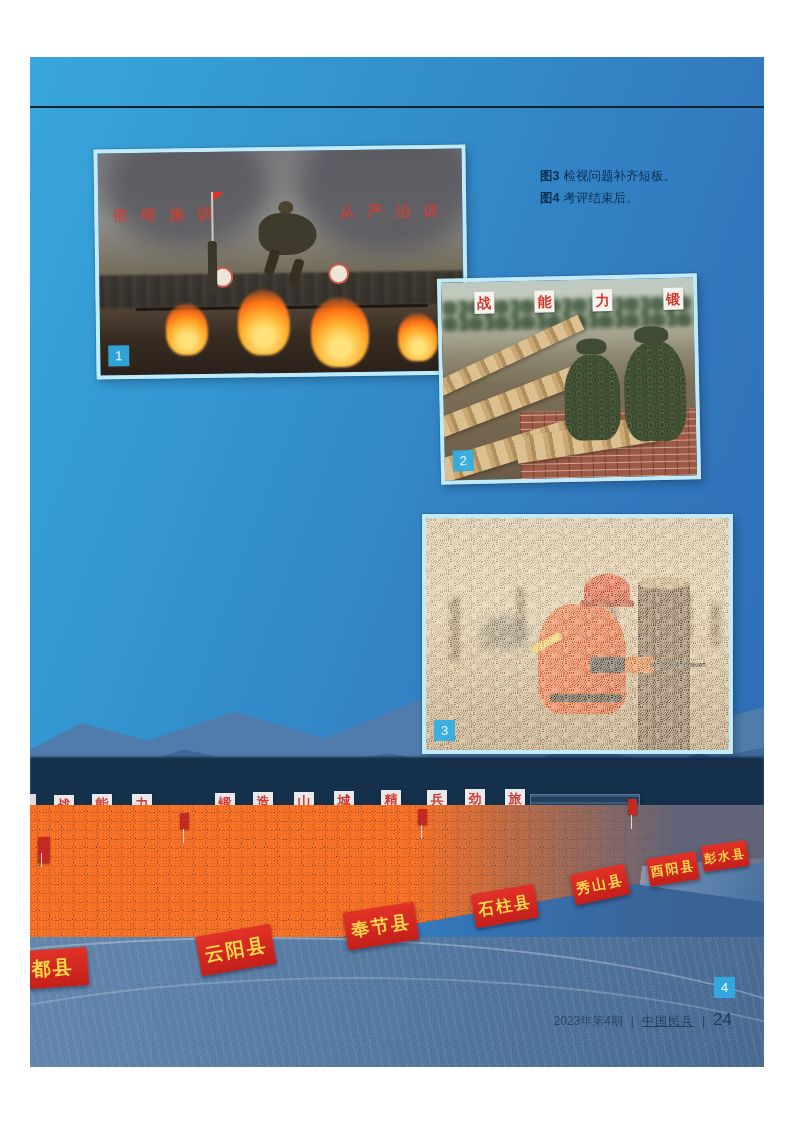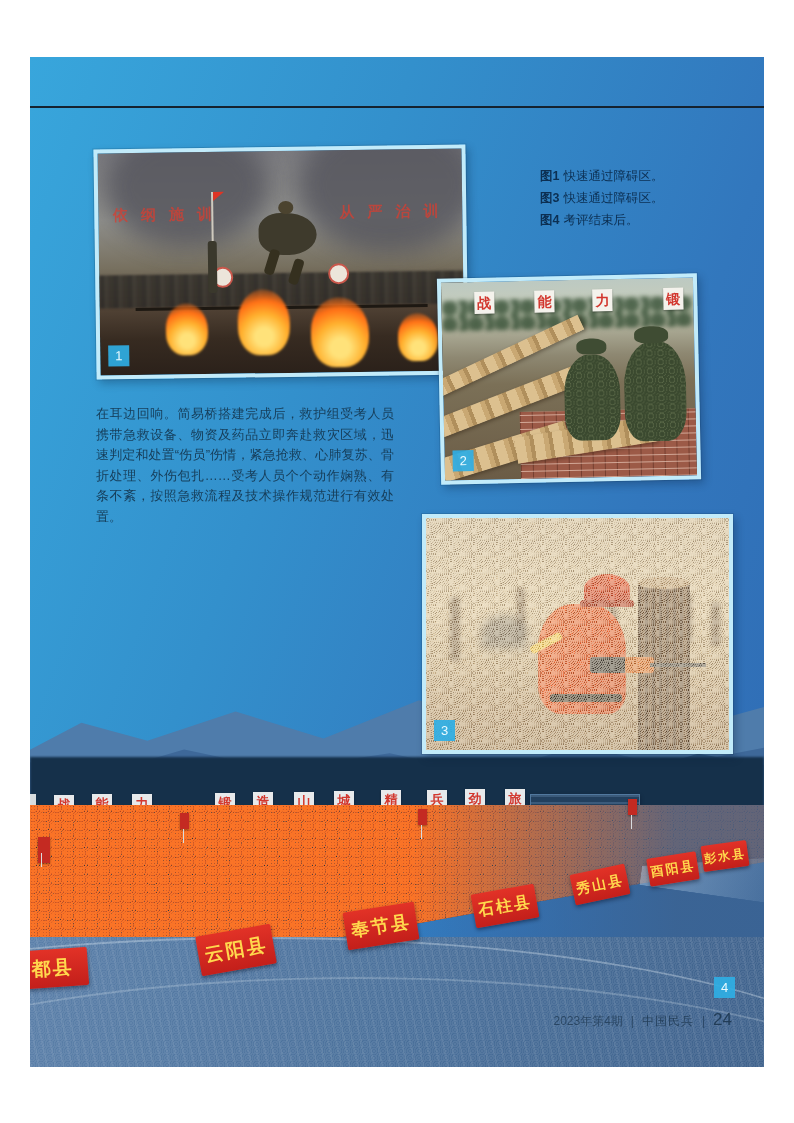--- a/index.html
+++ b/index.html
@@ -239,7 +239,6 @@
   </div>
 
   <div class="captions">
-    <div class="cap-row"><span class="cap-b">图1</span><span>快速通过障碍区。</span></div>
     <div class="cap-row"><span class="cap-b">图3</span><span>快速通过障碍区。</span></div>
     <div class="cap-row"><span class="cap-b">图4</span><span>考评结束后。</span></div>
   </div>

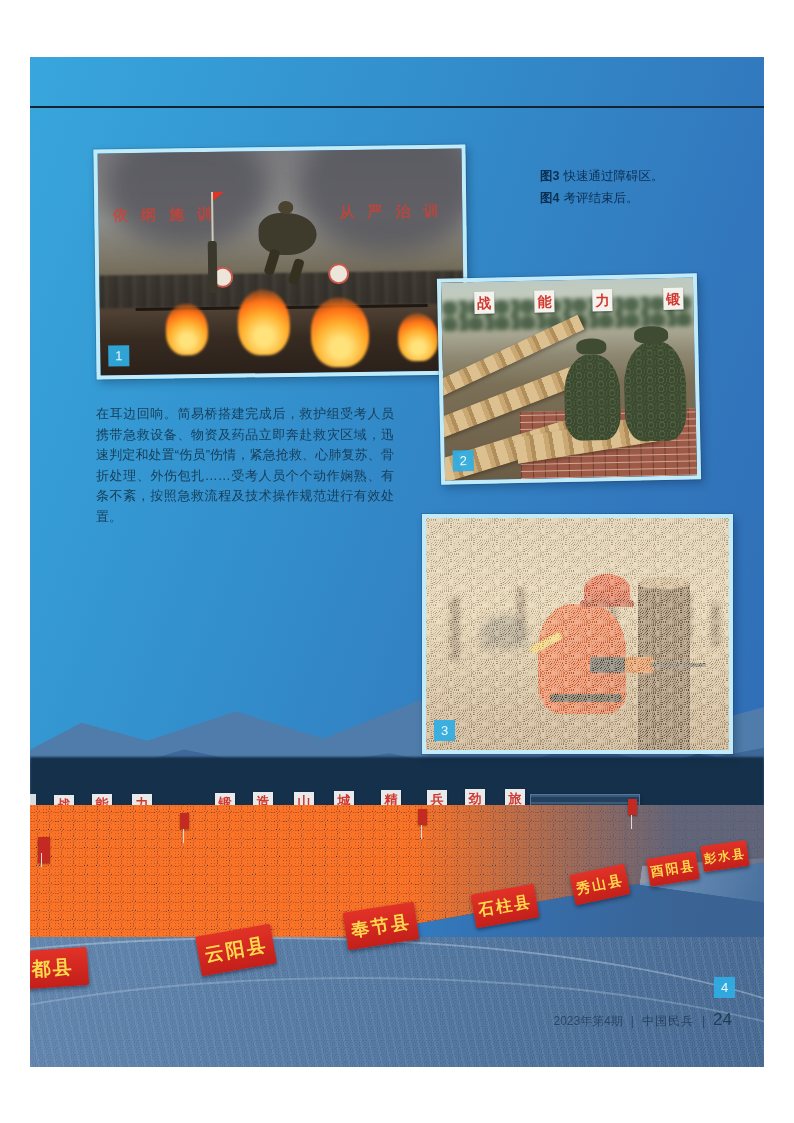--- a/index.html
+++ b/index.html
@@ -239,7 +239,7 @@
   </div>
 
   <div class="captions">
-    <div class="cap-row"><span class="cap-b">图3</span><span>快速通过障碍区。</span></div>
+    <div class="cap-row"><span class="cap-b">图3</span><span>检视问题补齐短板。</span></div>
     <div class="cap-row"><span class="cap-b">图4</span><span>考评结束后。</span></div>
   </div>
 

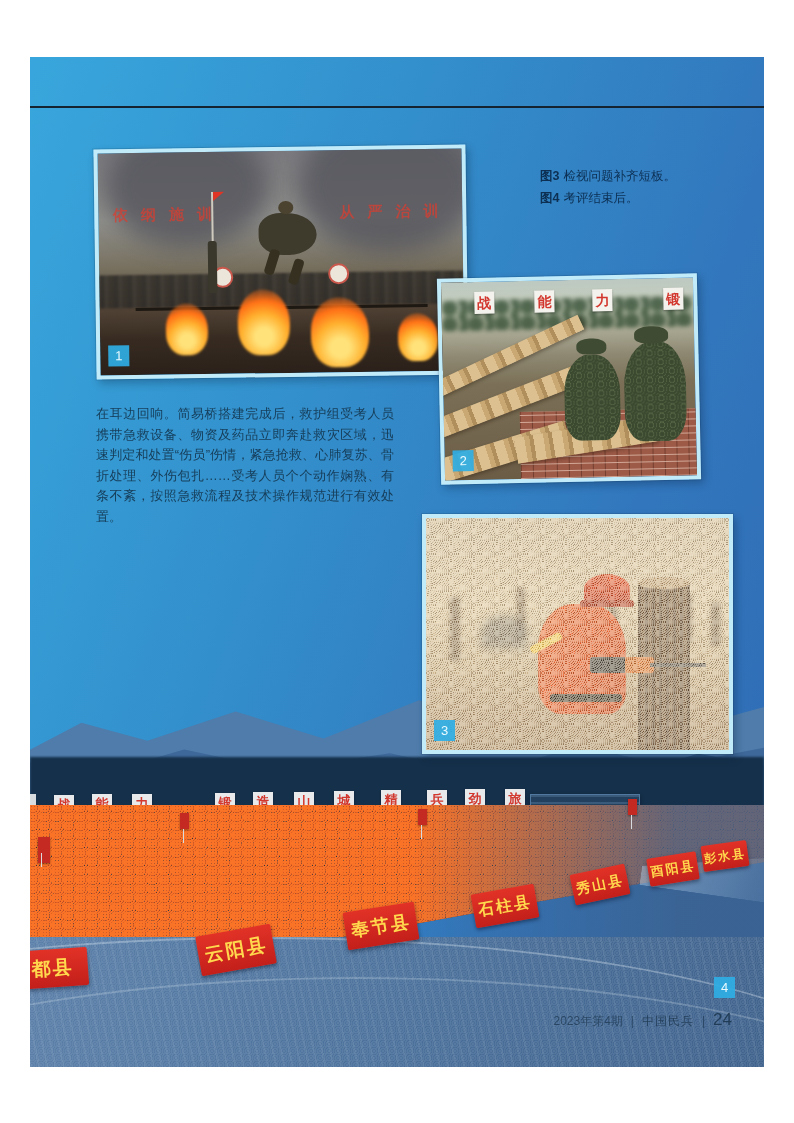--- a/index.html
+++ b/index.html
@@ -265,7 +265,6 @@
   </div>
 
   <div class="article">
-    <p>在耳边回响。简易桥搭建完成后，救护组受考人员携带急救设备、物资及药品立即奔赴救灾区域，迅速判定和处置“伤员”伤情，紧急抢救、心肺复苏、骨折处理、外伤包扎……受考人员个个动作娴熟、有条不紊，按照急救流程及技术操作规范进行有效处置。</p>
   </div>
 
   <div class="photo photo3">

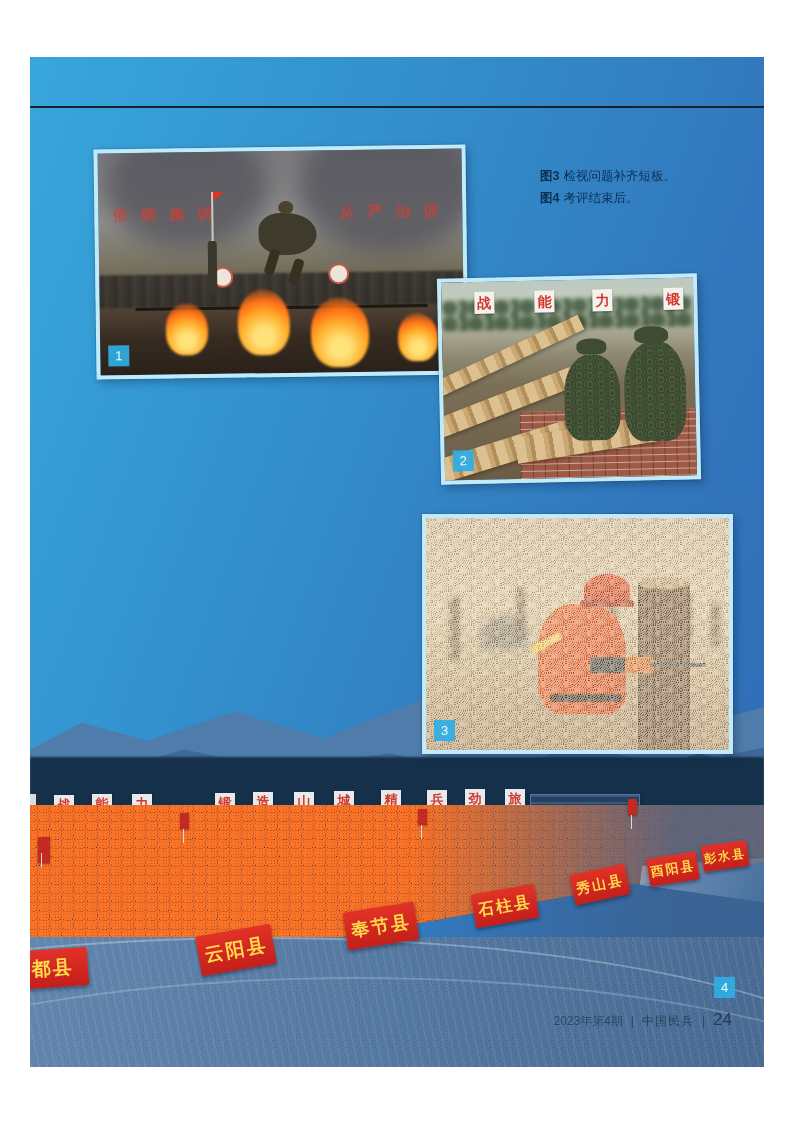--- a/index.html
+++ b/index.html
@@ -149,7 +149,7 @@
   .footer{position:absolute;right:32px;top:953px;display:flex;align-items:baseline;gap:8px;color:#1d3750;font-size:12px;}
   .f-issue{opacity:.75;}
   .f-div{opacity:.7;}
-  .f-mag{letter-spacing:1px;opacity:.85;}
+  .f-mag{letter-spacing:1px;opacity:.85;text-decoration:underline;}
   .f-num{font-size:17px;opacity:.9;}
 </style>
 </head>

